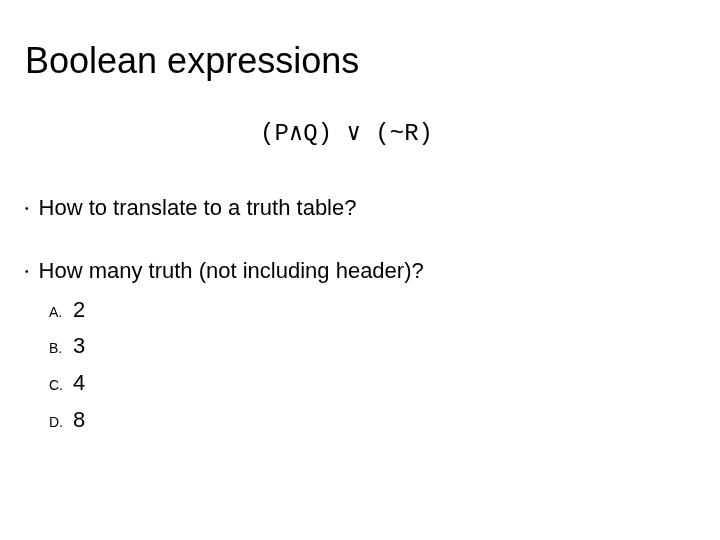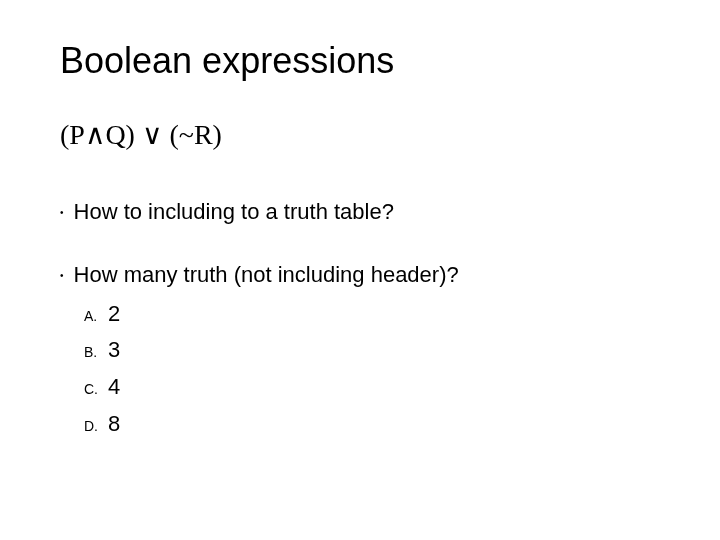--- a/index.html
+++ b/index.html
@@ -17,7 +17,7 @@
     height: 540px;
     position: relative;
     box-sizing: border-box;
-    padding: 40px 40px 0 60px;
+    padding: 40px 40px 0 25px;
   }
   .title {
     font-size: 36px;

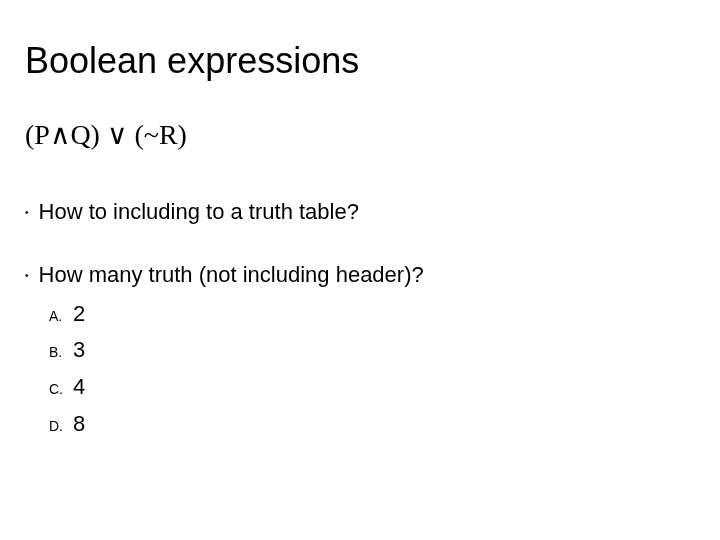--- a/index.html
+++ b/index.html
@@ -28,8 +28,9 @@
     letter-spacing: 0px;
   }
   .expr {
-    font-size: 28px;
-    font-family: Liberation Serif, serif;
+    text-align: center;
+    font-size: 24px;
+    font-family: Liberation Mono, monospace;
     margin: 36px 0 46px 0;
   }
   .body {

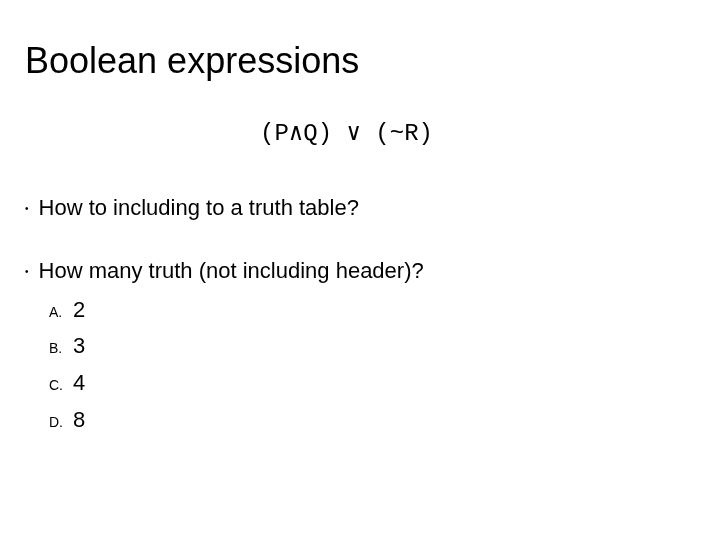--- a/index.html
+++ b/index.html
@@ -80,7 +80,7 @@
 
     <div class="bullet">
       <span class="dot">•</span>
-      <span>How to including to a truth table?</span>
+      <span>How to translate to a truth table?</span>
     </div>
 
     <div class="bullet">

